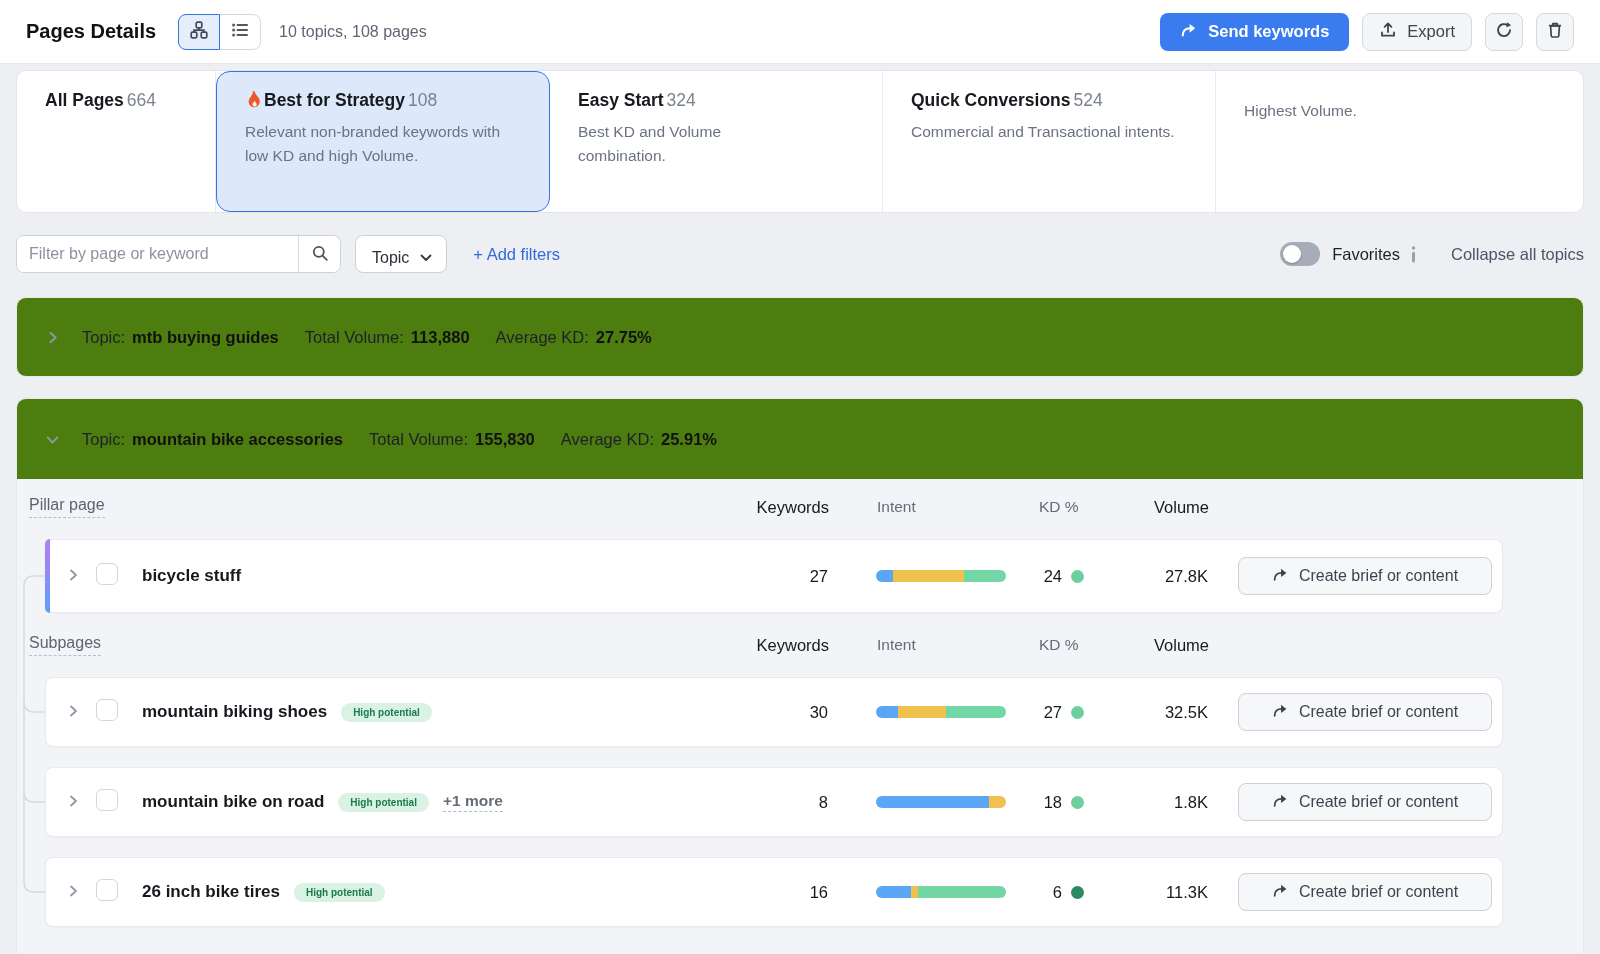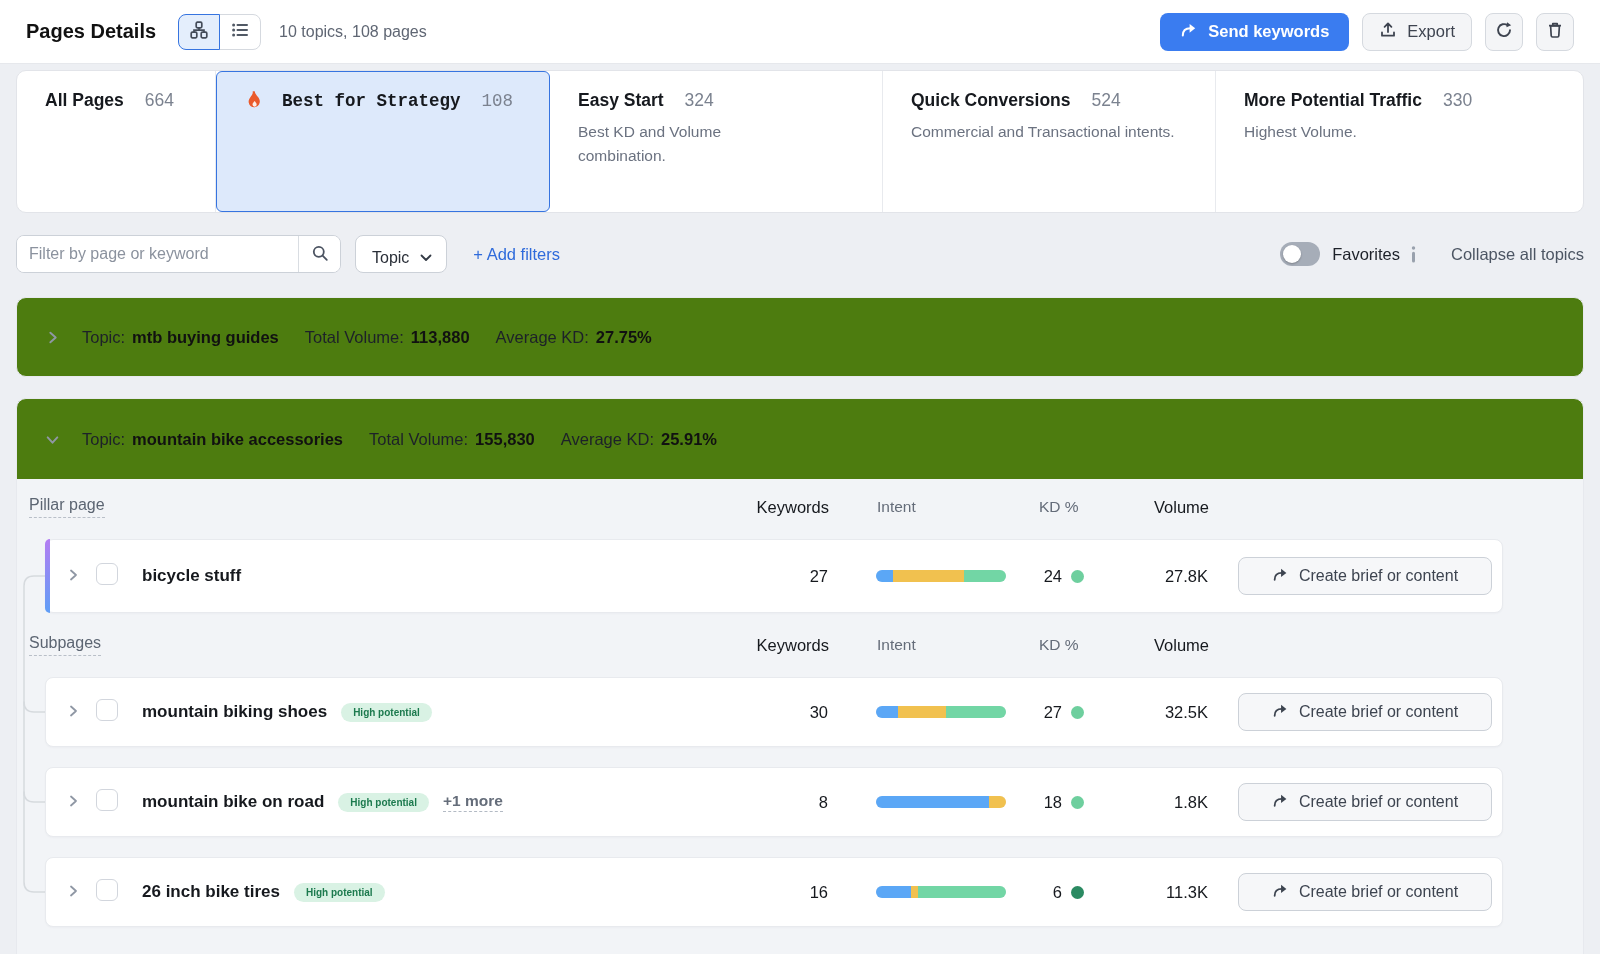--- a/index.html
+++ b/index.html
@@ -29,7 +29,7 @@
   .tabcard:last-child{border-right:none;}
   .tw1{width:199px;}.tw2{width:334px;}.tw3{width:333px;}.tw4{width:333px;}.tw5{flex:1;}
   .tab-selected{background:#dde9fb;border:1px solid #3674e0 !important;border-radius:6px;padding-top:18px;font-family:Liberation Mono, monospace;}
-  .tab-title-row{display:flex;align-items:center;gap:18px;font-size:17.5px;white-space:nowrap;}
+  .tab-title-row{display:flex;align-items:center;gap:0;font-size:17.5px;white-space:nowrap;}
   .tab-label{font-weight:700;color:#16191e;}
   .tab-count{color:#7b828f;margin-left:3px;}
   .tab-desc{margin-top:9px;font-size:15.5px;line-height:1.55;color:#6b7280;}

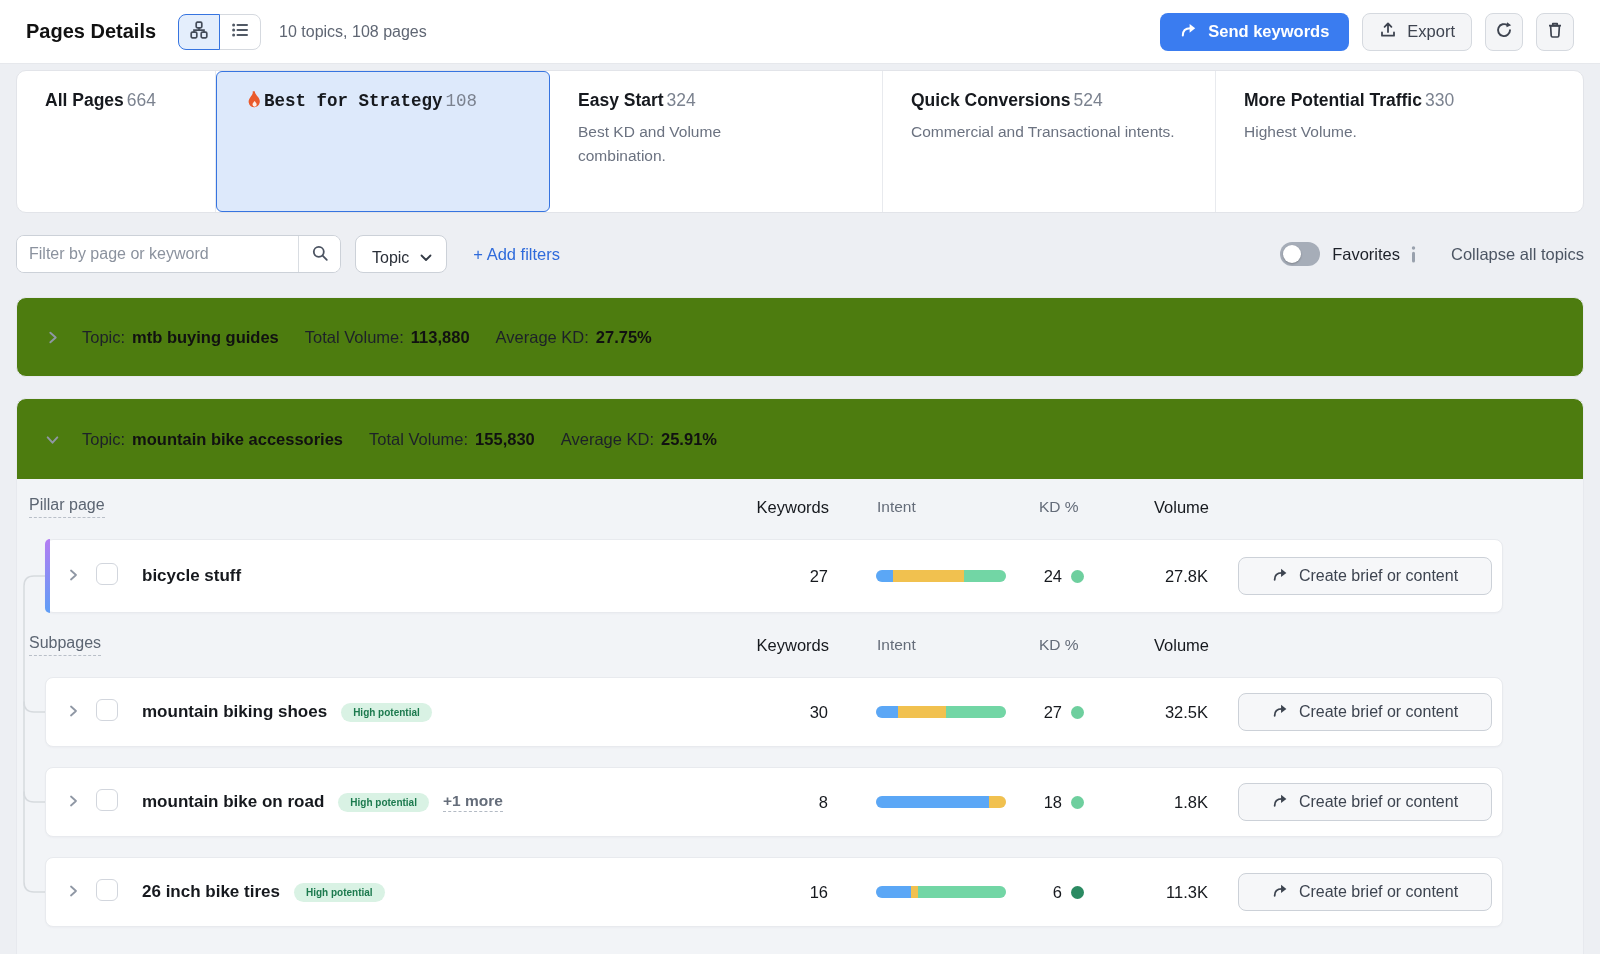--- a/index.html
+++ b/index.html
@@ -28,7 +28,7 @@
   .tabcard{box-sizing:border-box;padding:19px 22px 0 28px;border-right:1px solid #e8eaee;cursor:pointer;}
   .tabcard:last-child{border-right:none;}
   .tw1{width:199px;}.tw2{width:334px;}.tw3{width:333px;}.tw4{width:333px;}.tw5{flex:1;}
-  .tab-selected{background:#dde9fb;border:1px solid #3674e0 !important;border-radius:6px;padding-top:18px;font-family:Liberation Mono, monospace;}
+  .tab-selected{background:#dde9fb;border:1px solid #3674e0 !important;border-radius:14px;padding-top:18px;}
   .tab-title-row{display:flex;align-items:center;gap:0;font-size:17.5px;white-space:nowrap;}
   .tab-label{font-weight:700;color:#16191e;}
   .tab-count{color:#7b828f;margin-left:3px;}

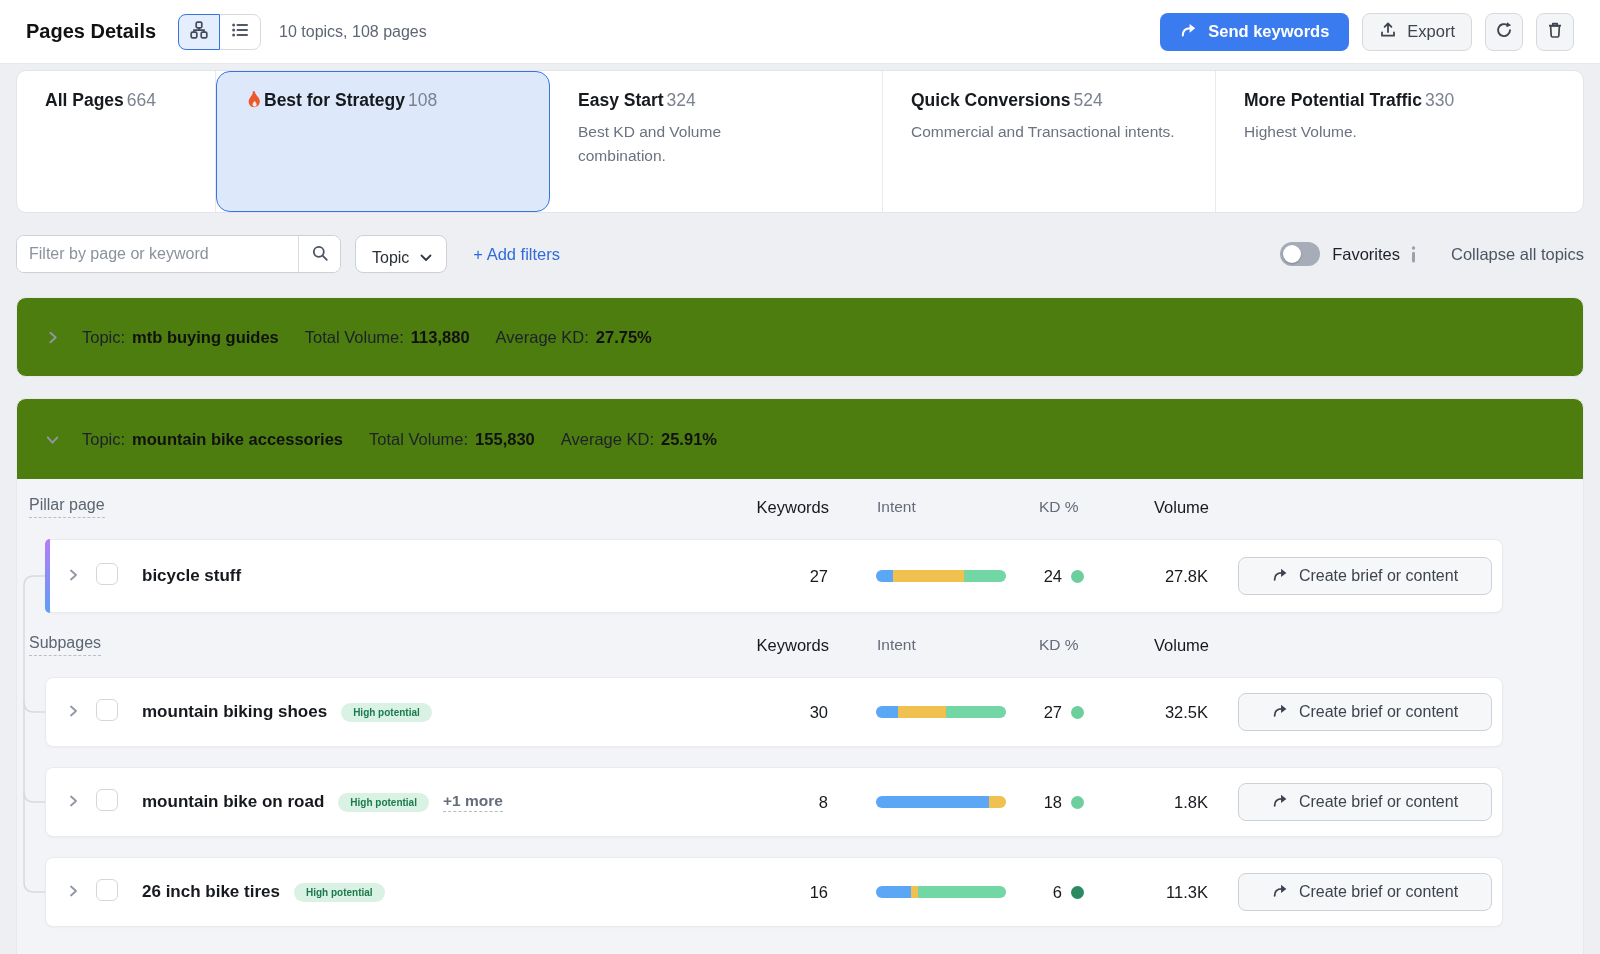--- a/index.html
+++ b/index.html
@@ -198,10 +198,6 @@
       <div class="tab-desc" style="max-width:280px;">Commercial and Transactional intents.</div>
     </div>
     <div class="tabcard tw5">
-      <div class="tab-title-row">
-        <span class="tab-label">More Potential Traffic</span>
-        <span class="tab-count">330</span>
-      </div>
       <div class="tab-desc">Highest Volume.</div>
     </div>
   </div>

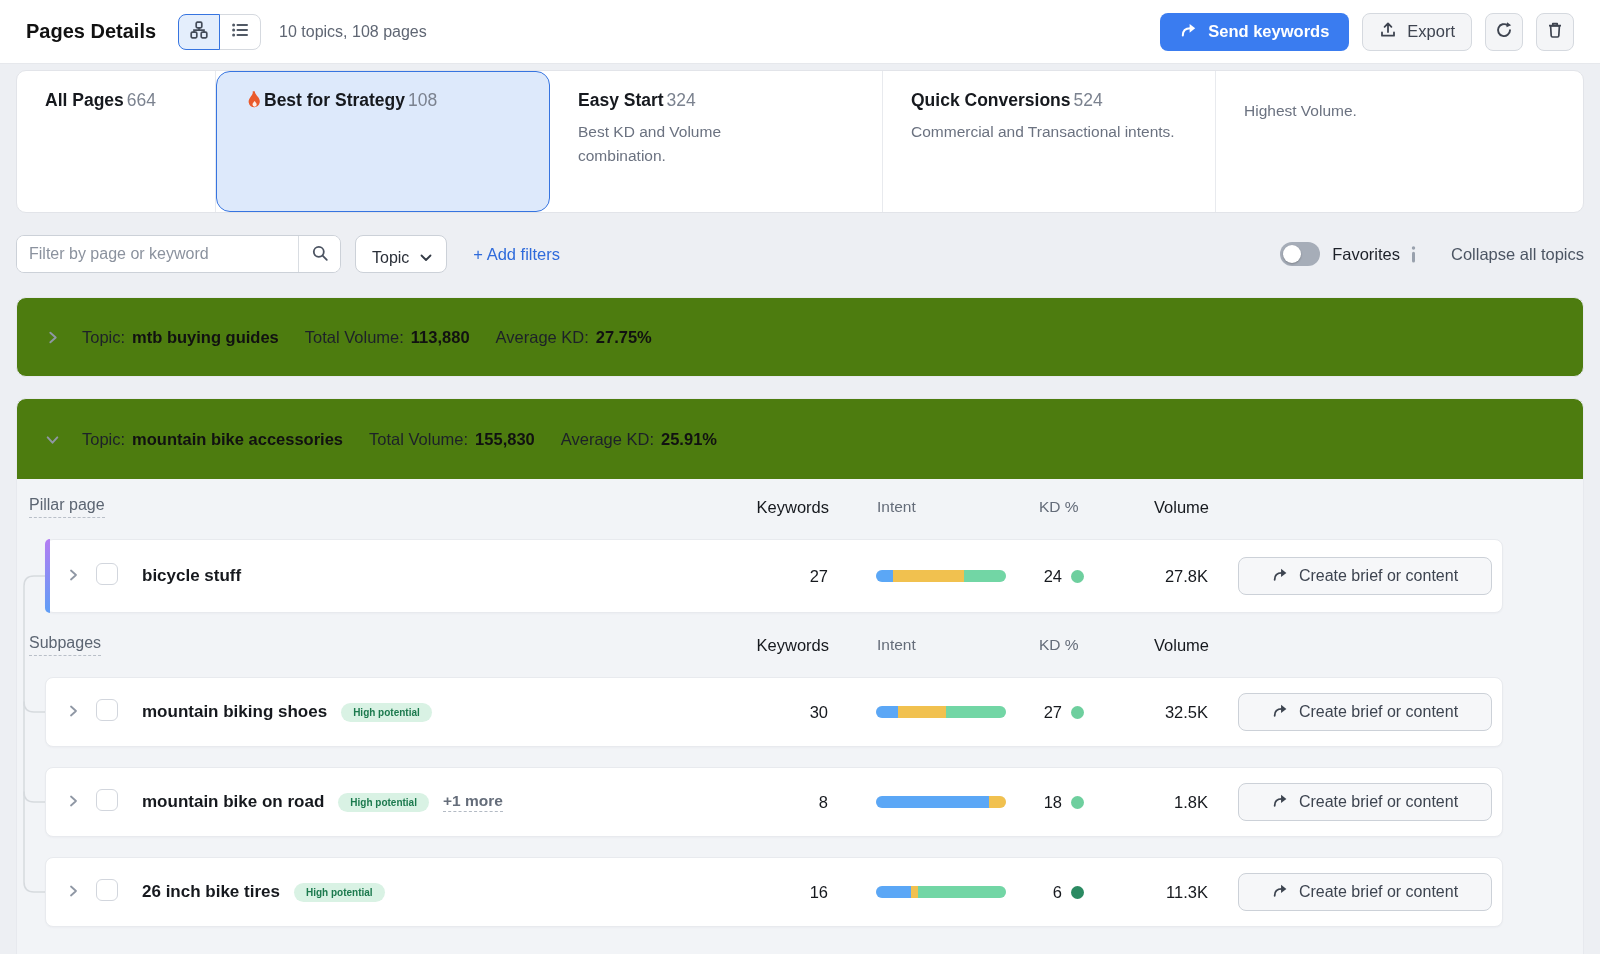--- a/index.html
+++ b/index.html
@@ -182,6 +182,7 @@
         <span class="tab-label">Best for Strategy</span>
         <span class="tab-count">108</span>
       </div>
+      <div class="tab-desc" style="max-width:280px;">Relevant non-branded keywords with low KD and high Volume.</div>
     </div>
     <div class="tabcard tw3">
       <div class="tab-title-row">

